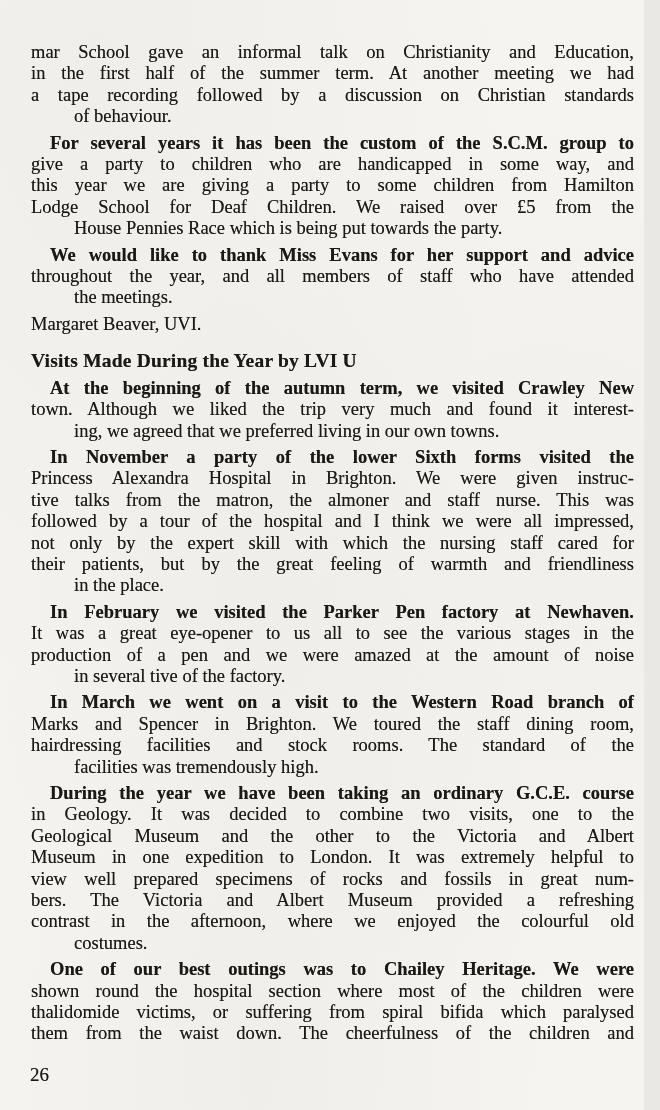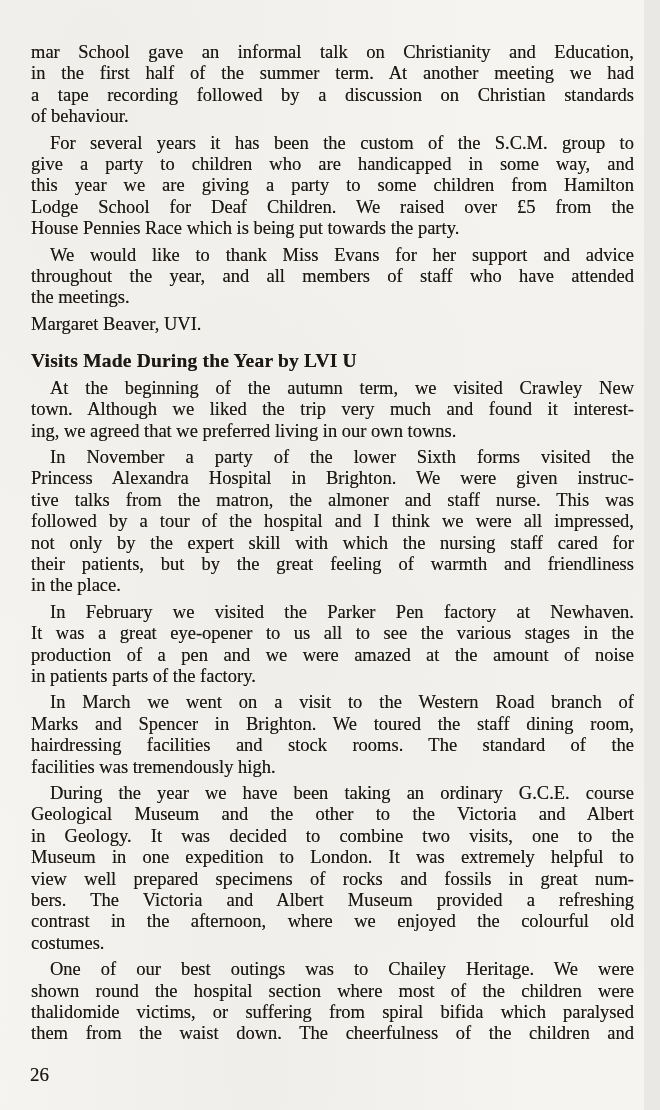--- a/index.html
+++ b/index.html
@@ -28,7 +28,7 @@
   }
   .para { margin: 0 0 5px 0; }
   .line { text-align: justify; text-align-last: justify; }
-  .line.last { text-align-last: left; }
+  .line.last { text-align-last: left; margin-left: 43px; }
   .para.indent .line:first-child { text-indent: 19px; }
   .signature { text-align: left; padding-right: 22px; margin: 0; }
   .heading {

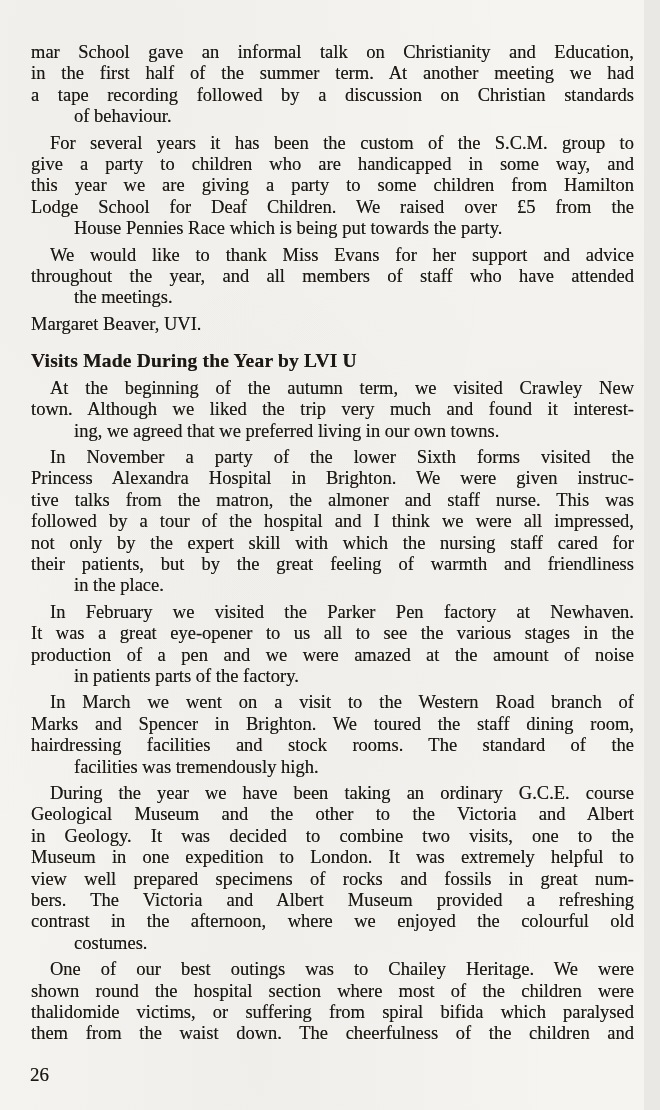--- a/index.html
+++ b/index.html
@@ -29,7 +29,7 @@
   .para { margin: 0 0 5px 0; }
   .line { text-align: justify; text-align-last: justify; }
   .line.last { text-align-last: left; margin-left: 43px; }
-  .para.indent .line:first-child { text-indent: 19px; }
+  .para.indent .line:first-child { text-indent: 19px; font-weight: bold; }
   .signature { text-align: left; padding-right: 22px; margin: 0; }
   .heading {
     font-weight: bold;

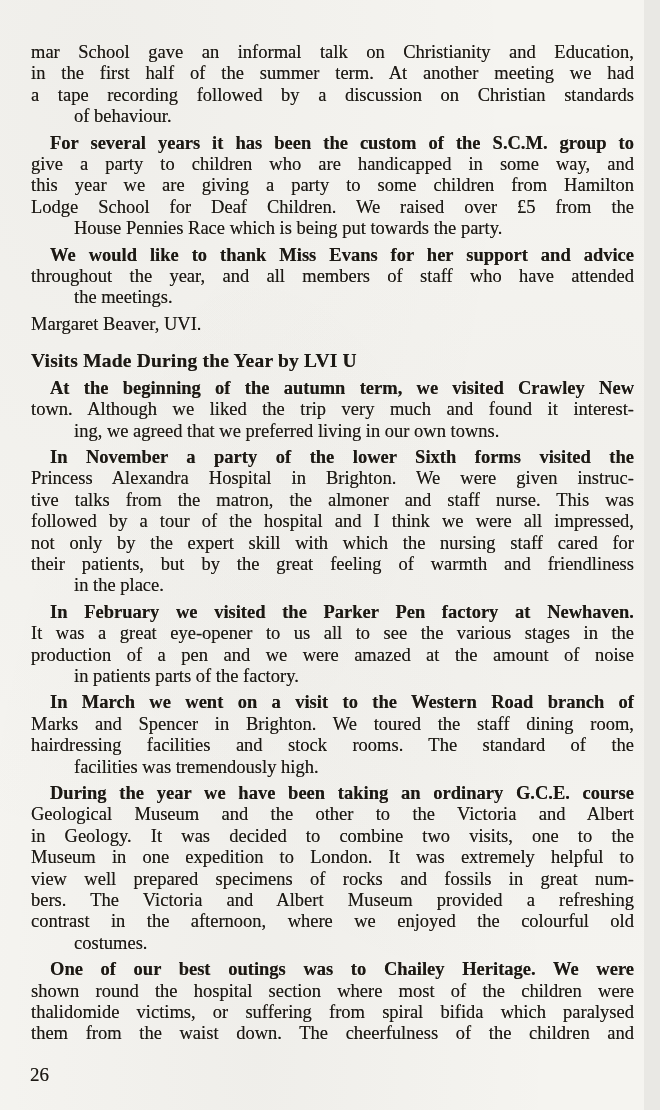--- a/index.html
+++ b/index.html
@@ -87,7 +87,7 @@
         <div class="line">In February we visited the Parker Pen factory at Newhaven.</div>
         <div class="line">It was a great eye-opener to us all to see the various stages in the</div>
         <div class="line">production of a pen and we were amazed at the amount of noise</div>
-        <div class="line last">in patients parts of the factory.</div>
+        <div class="line last">in several tive of the factory.</div>
       </div>
       <div class="para indent">
         <div class="line">In March we went on a visit to the Western Road branch of</div>

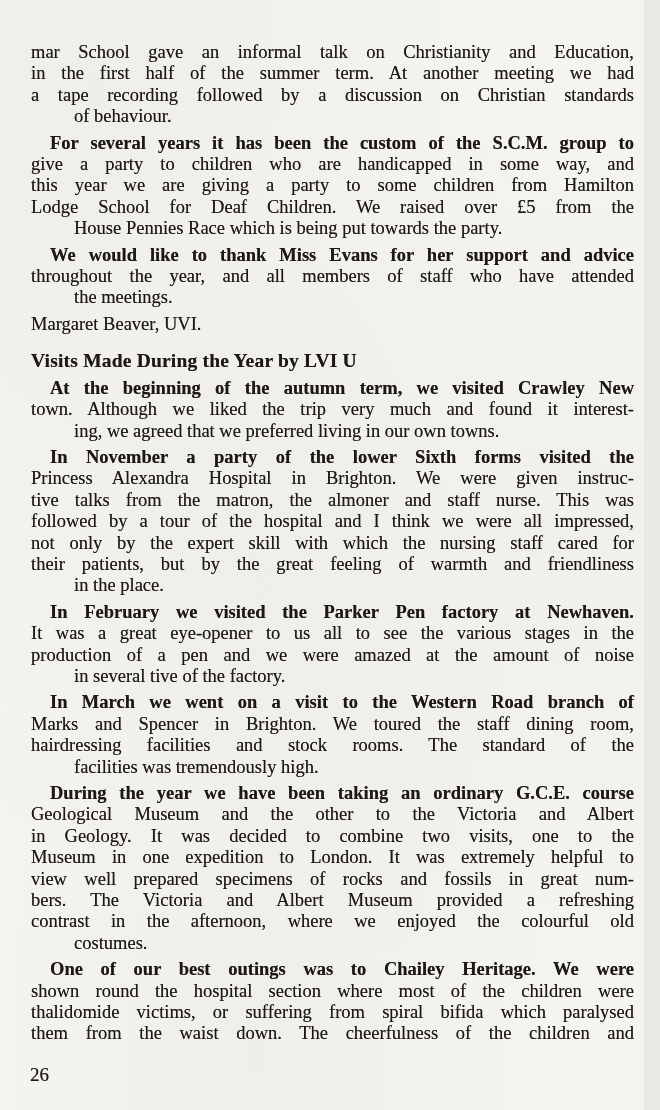--- a/index.html
+++ b/index.html
@@ -97,8 +97,8 @@
       </div>
       <div class="para indent">
         <div class="line">During the year we have been taking an ordinary G.C.E. course</div>
+        <div class="line">in Geology. It was decided to combine two visits, one to the</div>
         <div class="line">Geological Museum and the other to the Victoria and Albert</div>
-        <div class="line">in Geology. It was decided to combine two visits, one to the</div>
         <div class="line">Museum in one expedition to London. It was extremely helpful to</div>
         <div class="line">view well prepared specimens of rocks and fossils in great num-</div>
         <div class="line">bers. The Victoria and Albert Museum provided a refreshing</div>

